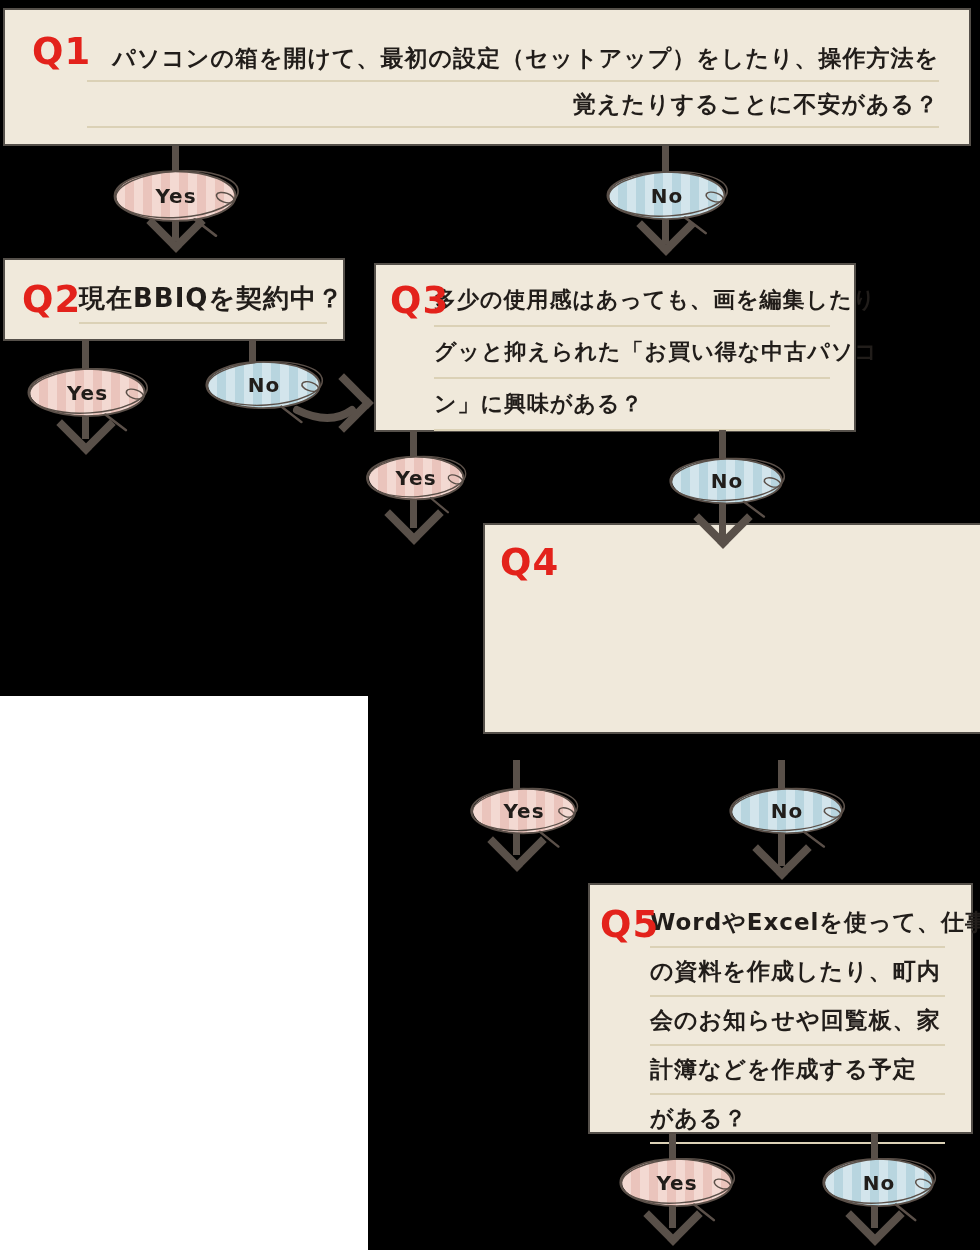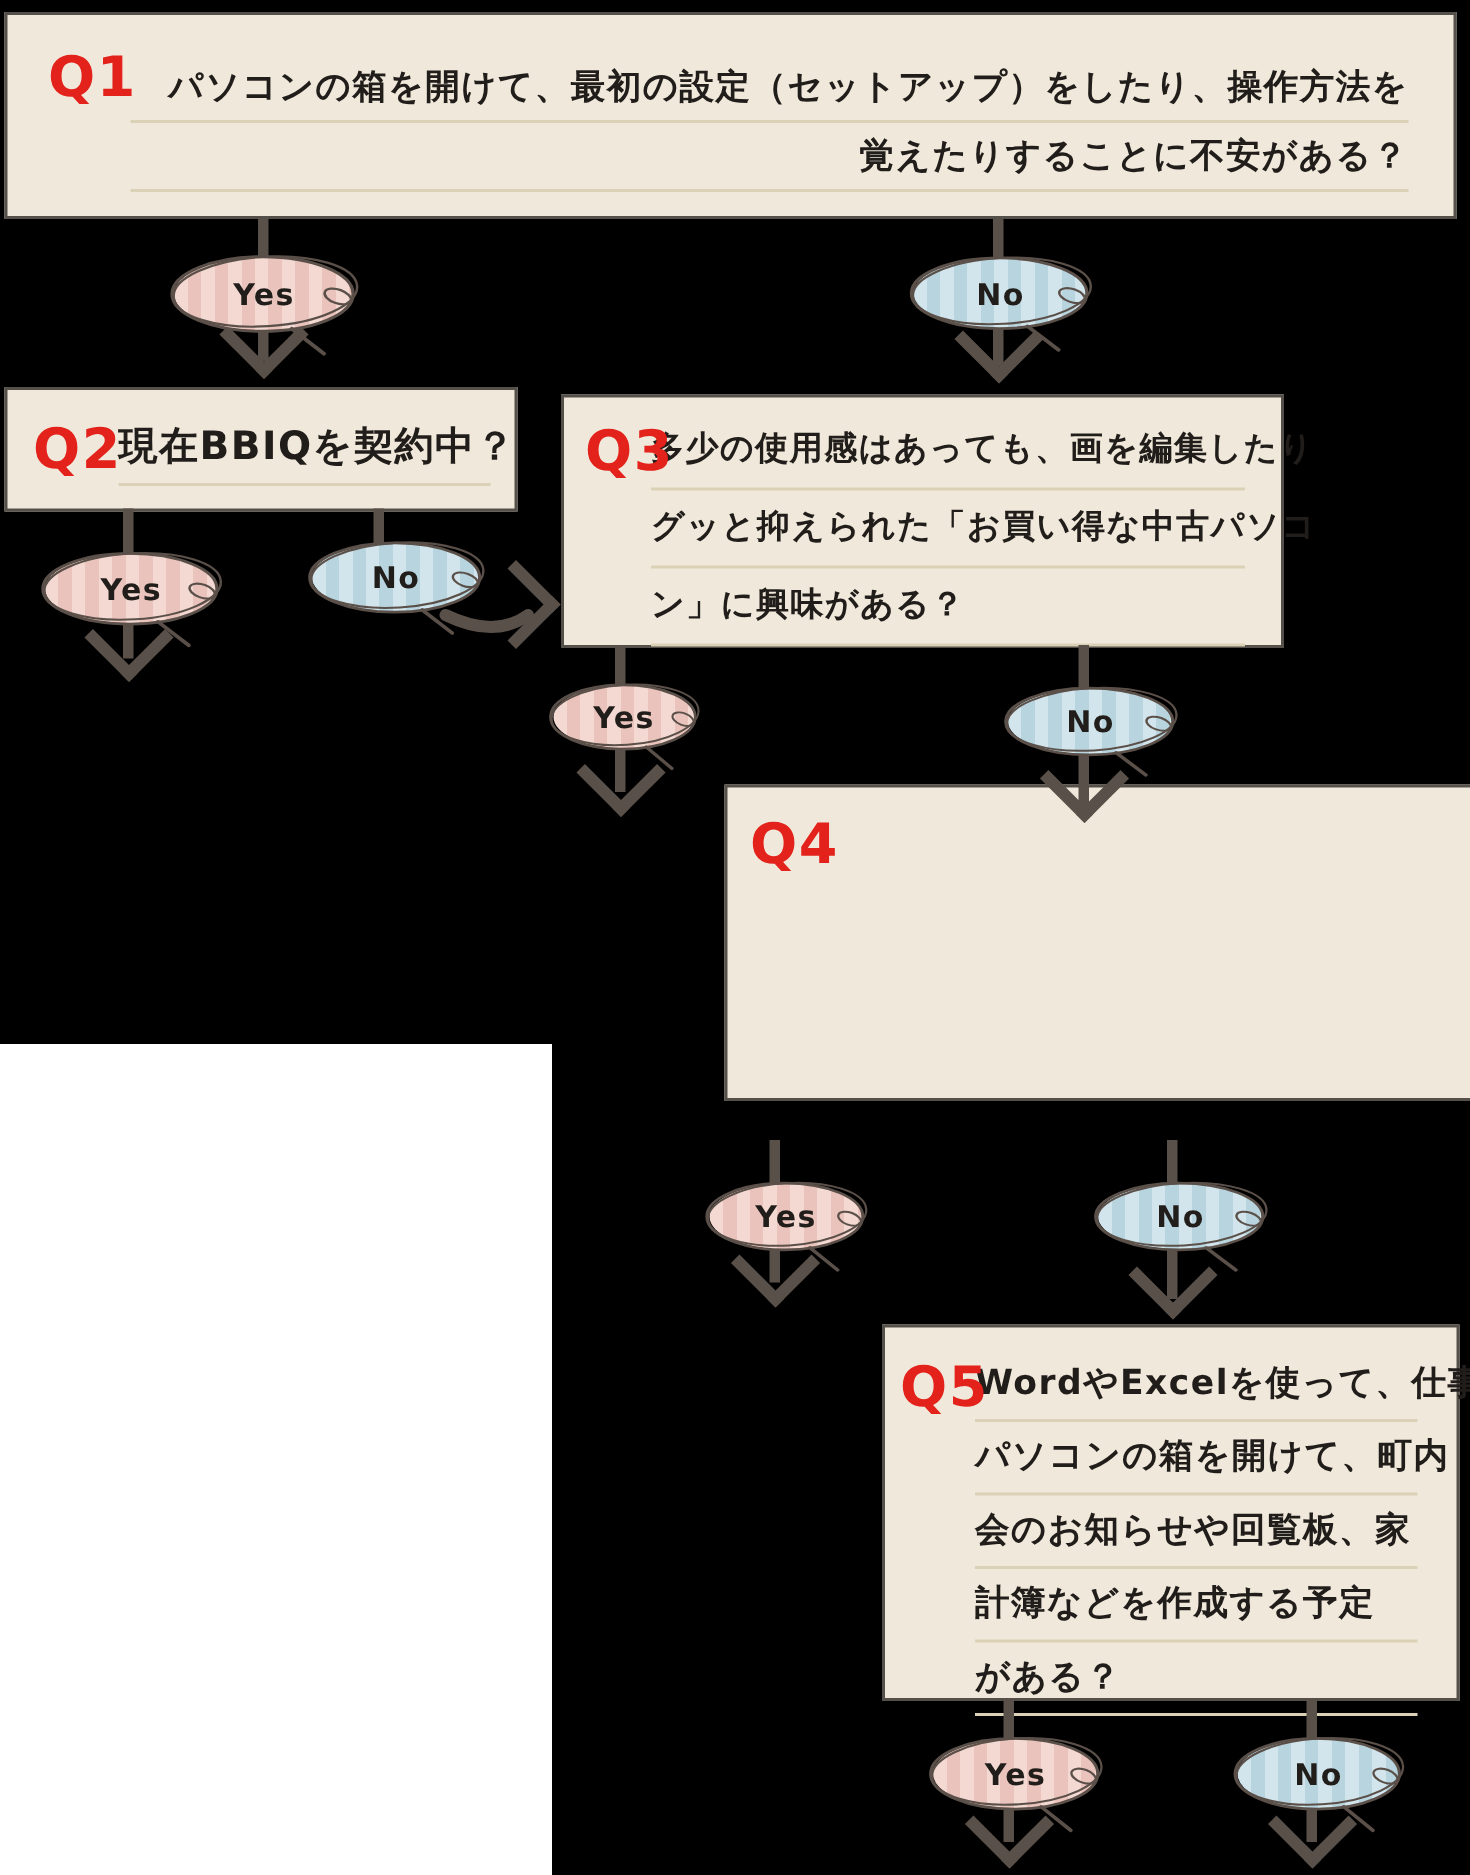--- a/index.html
+++ b/index.html
@@ -124,7 +124,7 @@
     <span class="qlabel" style="left:10px;top:18px;">Q5</span>
     <div class="qlines" style="margin-left:60px;margin-right:26px;padding-top:14px;--lh:47px;font-size:23px;">
       <div class="qline">WordやExcelを使って、仕事</div>
-      <div class="qline">パソコンの箱を開けて、町内</div>
+      <div class="qline">の資料を作成したり、町内</div>
       <div class="qline">会のお知らせや回覧板、家</div>
       <div class="qline">計簿などを作成する予定</div>
       <div class="qline">がある？</div>

